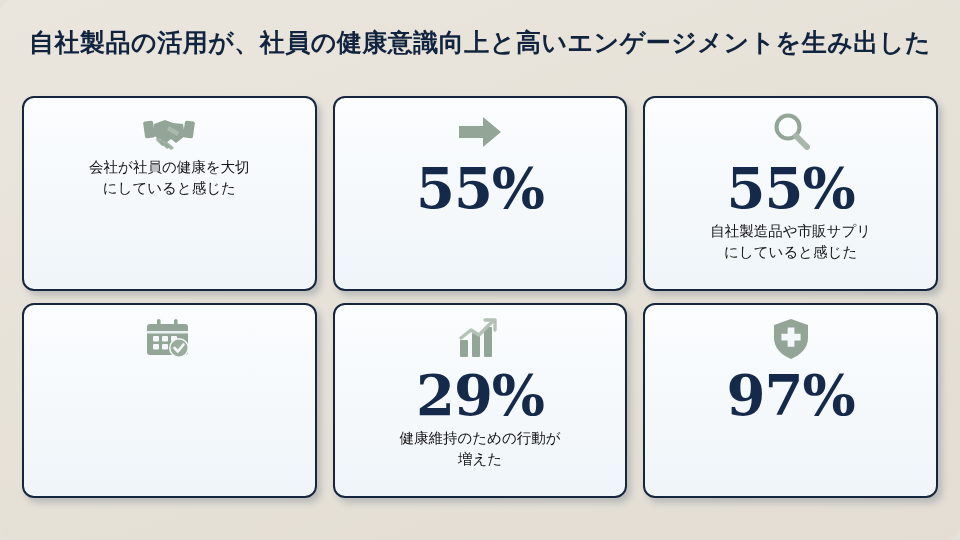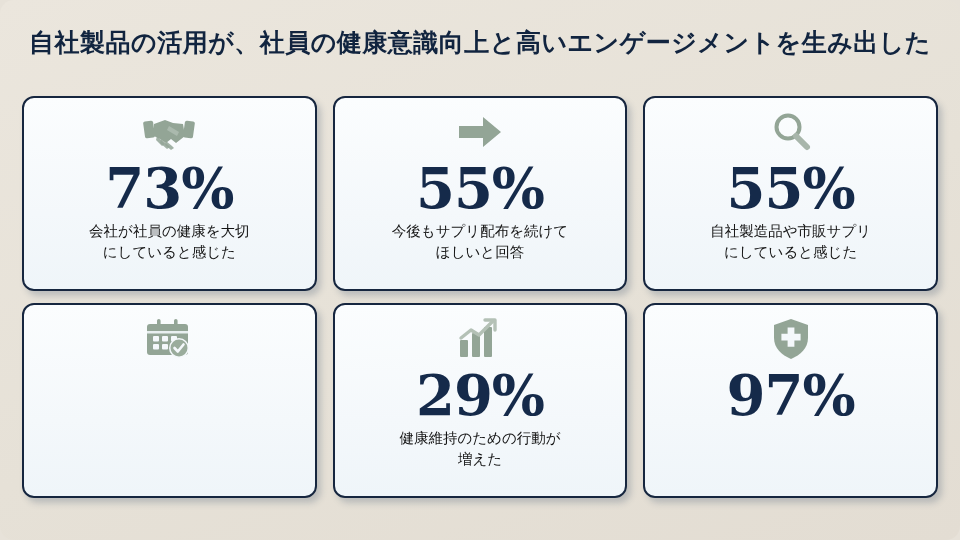--- a/index.html
+++ b/index.html
@@ -126,7 +126,6 @@
           </g>
         </svg>
       </div>
-      <div class="stat-value">73%</div>
       <div class="stat-caption">会社が社員の健康を大切
 にしていると感じた</div>
     </div>

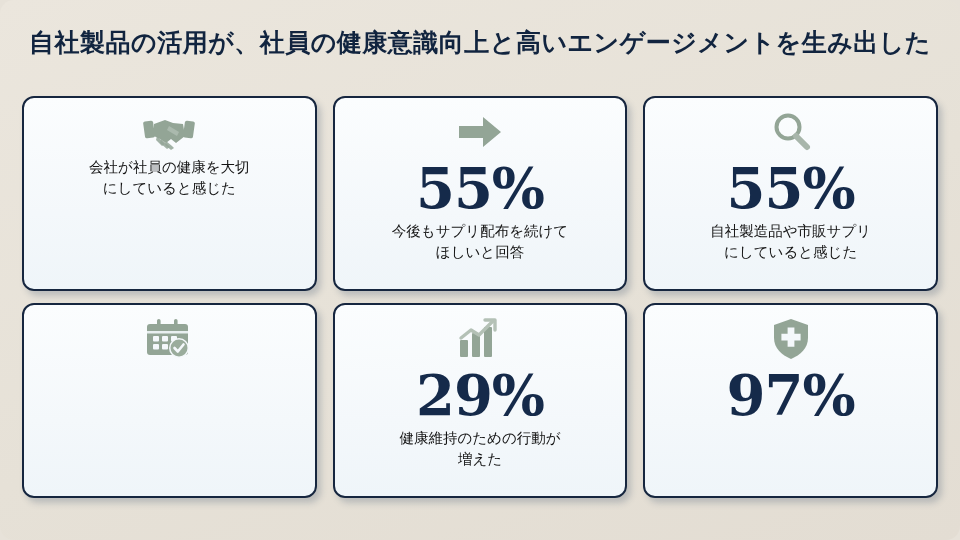--- a/index.html
+++ b/index.html
@@ -137,8 +137,6 @@
         </svg>
       </div>
       <div class="stat-value">55%</div>
-      <div class="stat-caption">今後もサプリ配布を続けて
-ほしいと回答</div>
     </div>
 
     <div class="stat-card">

